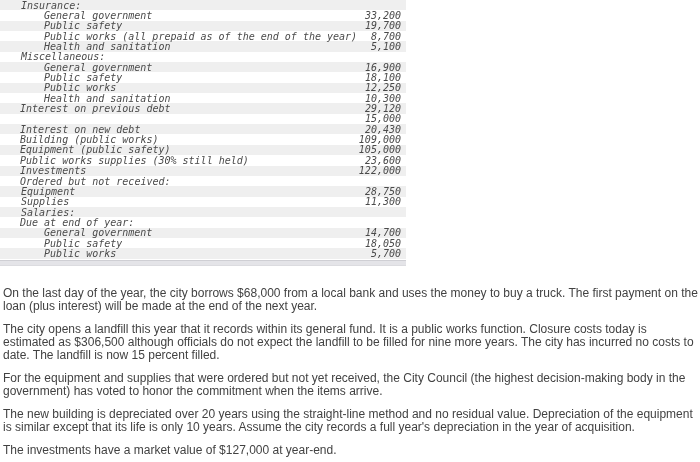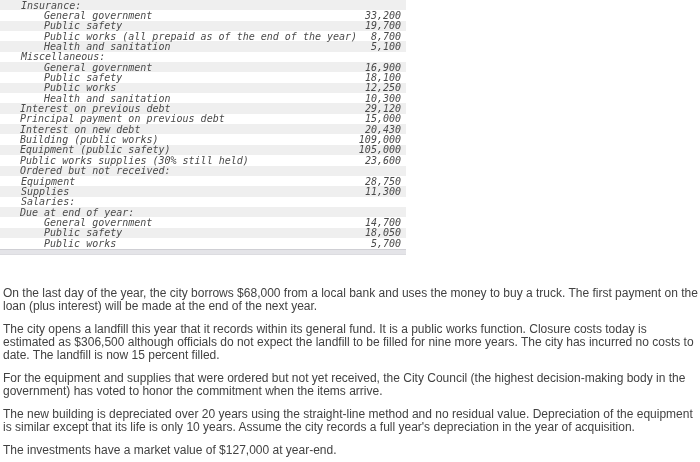--- a/index.html
+++ b/index.html
@@ -86,7 +86,6 @@
           <span class="tvalue">29,120</span>
         </div>
         <div class="trow">
-          <span class="tlabel ind0">Principal payment on previous debt</span>
           <span class="tvalue">15,000</span>
         </div>
         <div class="trow">

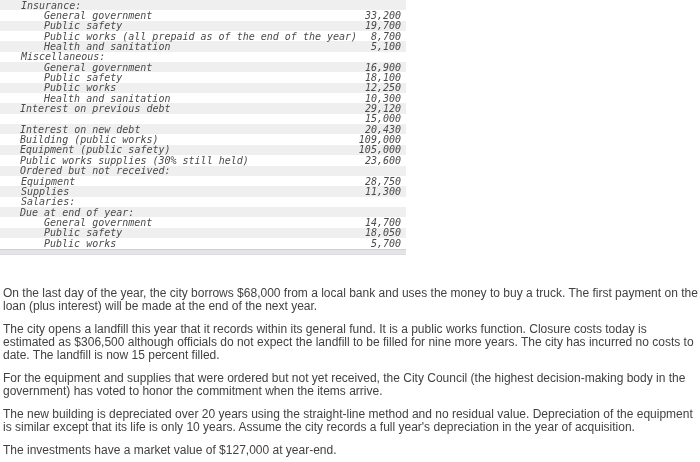--- a/index.html
+++ b/index.html
@@ -105,6 +105,10 @@
           <span class="tvalue">23,600</span>
         </div>
         <div class="trow">
+          <span class="tlabel ind0">Investments</span>
+          <span class="tvalue">122,000</span>
+        </div>
+        <div class="trow">
           <span class="tlabel ind0">Ordered but not received:</span>
           <span class="tvalue"></span>
         </div>

